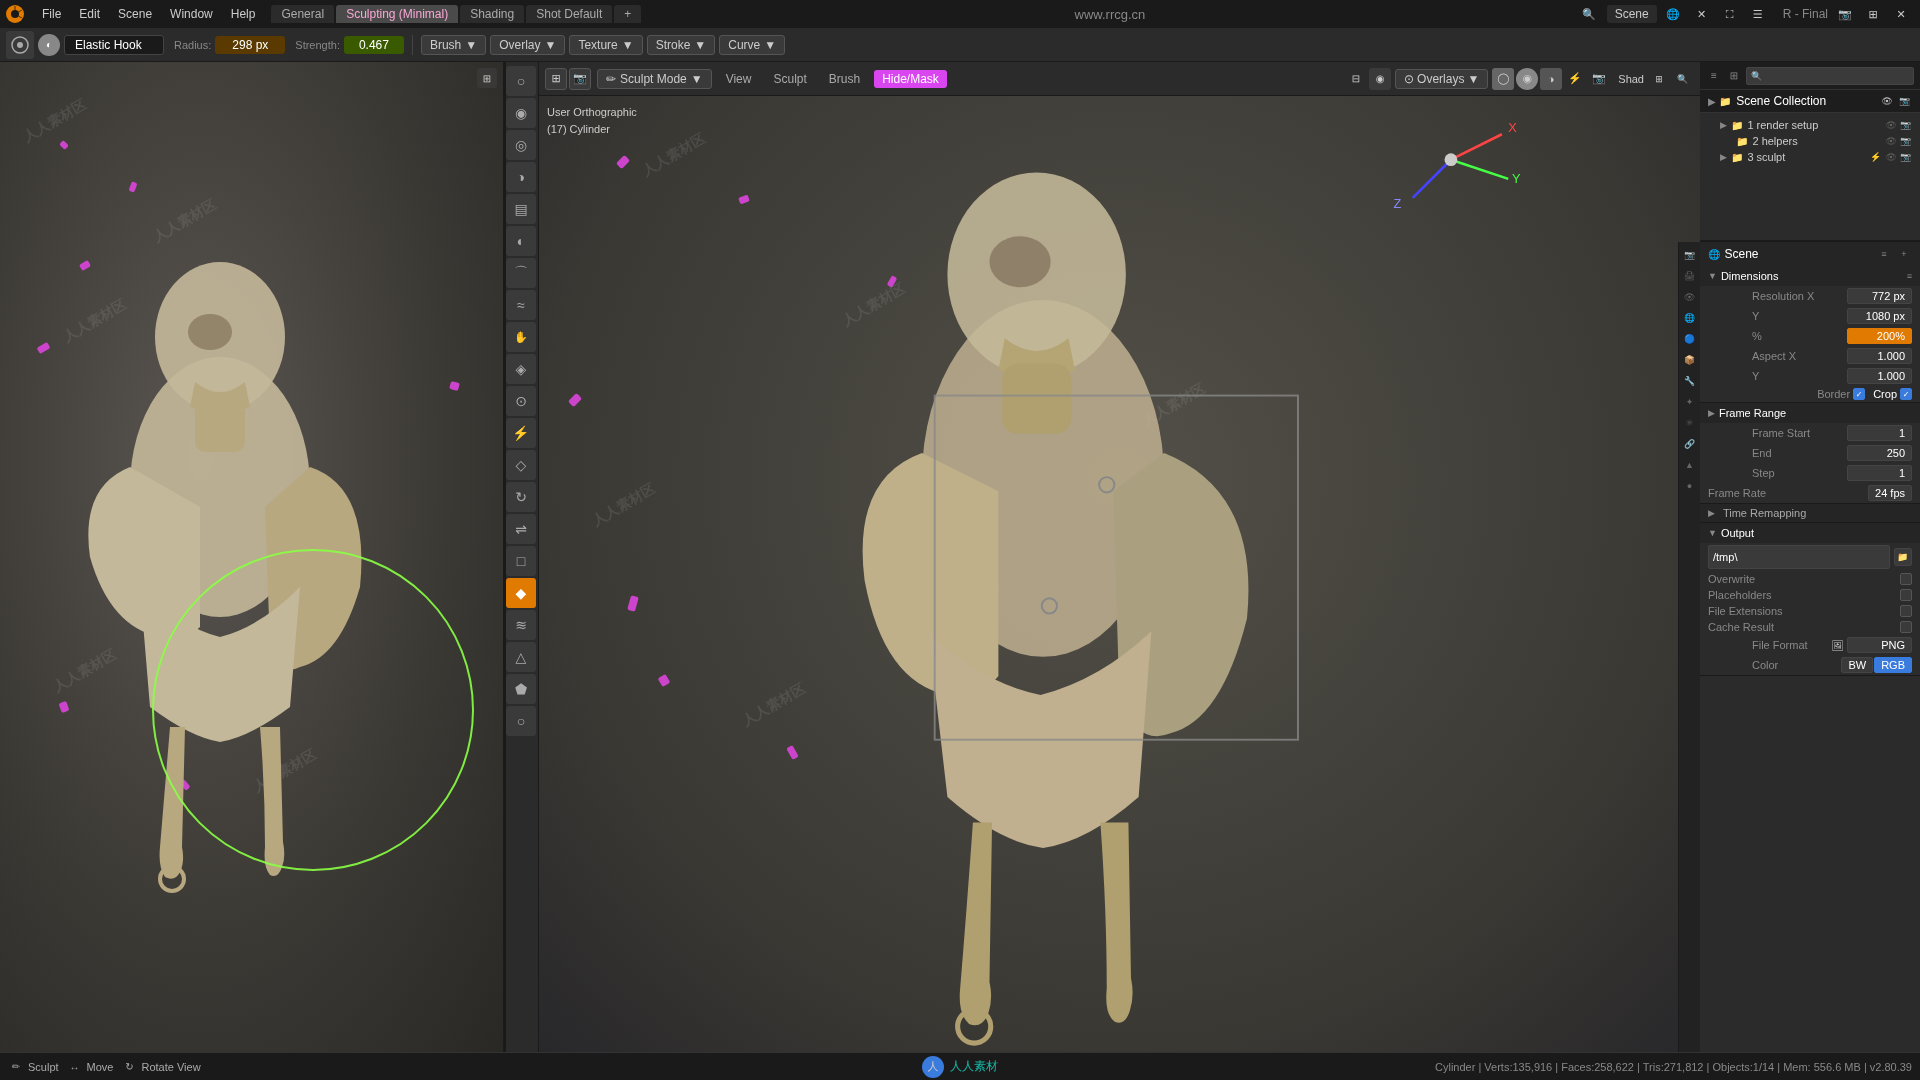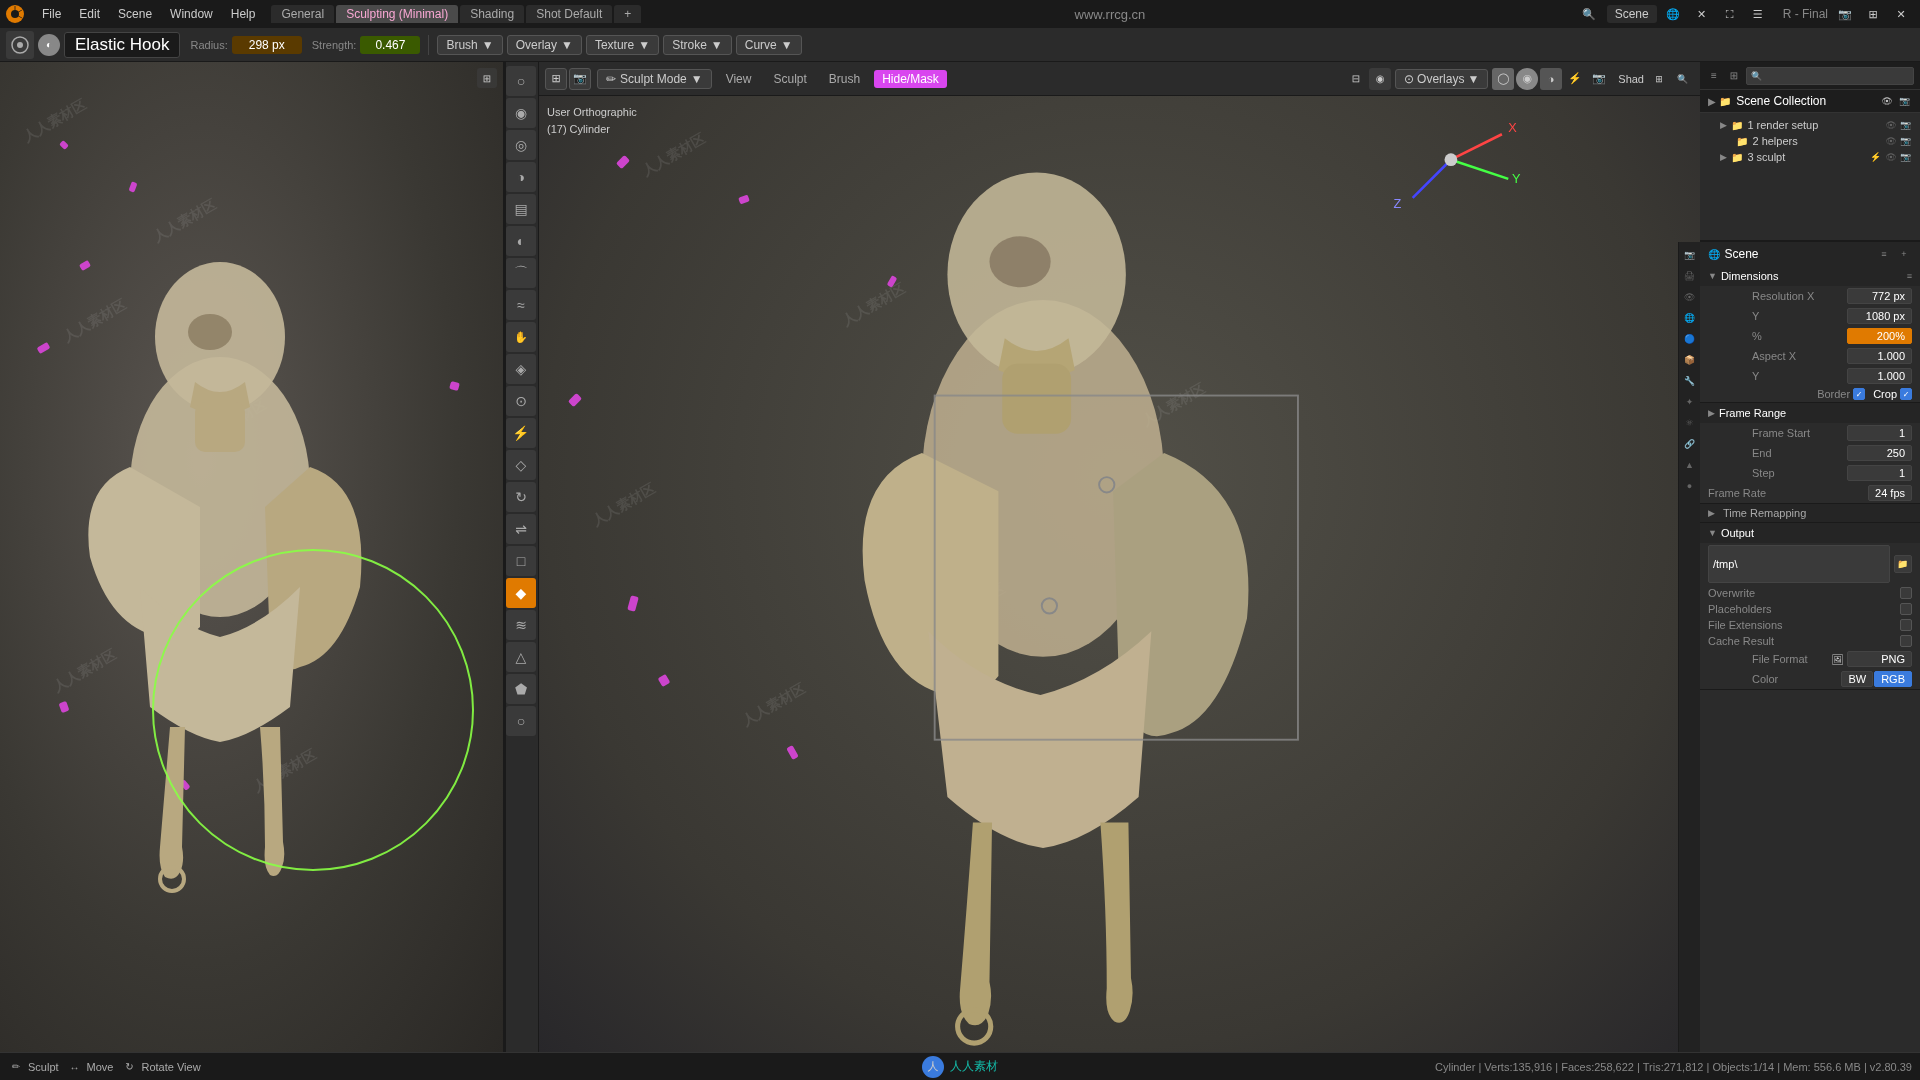--- a/index.html
+++ b/index.html
@@ -125,7 +125,7 @@
       border: 1px solid #444;
       border-radius: 3px;
       padding: 2px 10px;
-      font-size: 17px;
+      font-size: 12px;
       color: #fff;
       cursor: pointer;
       min-width: 100px;

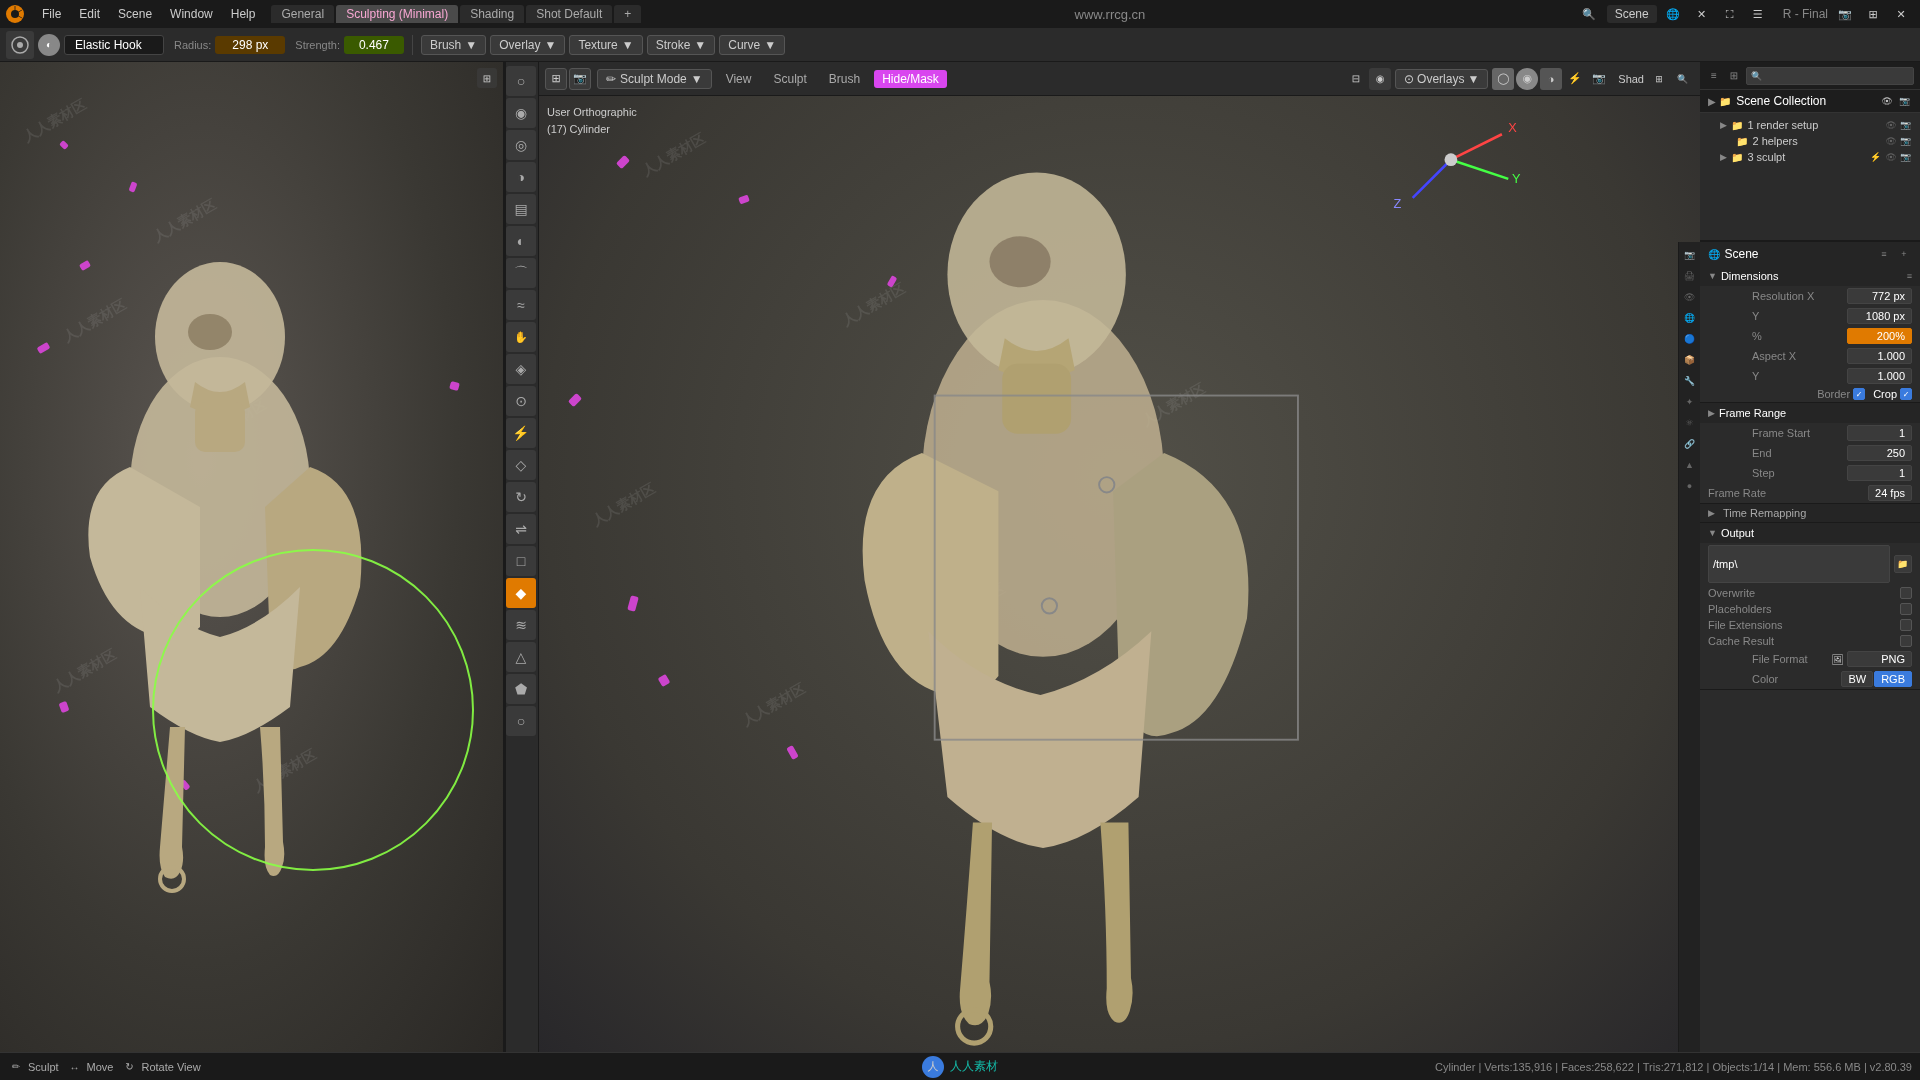--- a/index.html
+++ b/index.html
@@ -403,7 +403,7 @@
       background: #3a3a3a;
       border: 1px solid #444;
       border-radius: 2px;
-      padding: 12px 4px;
+      padding: 5px 4px;
       color: #fff;
       font-size: 11px;
     }

